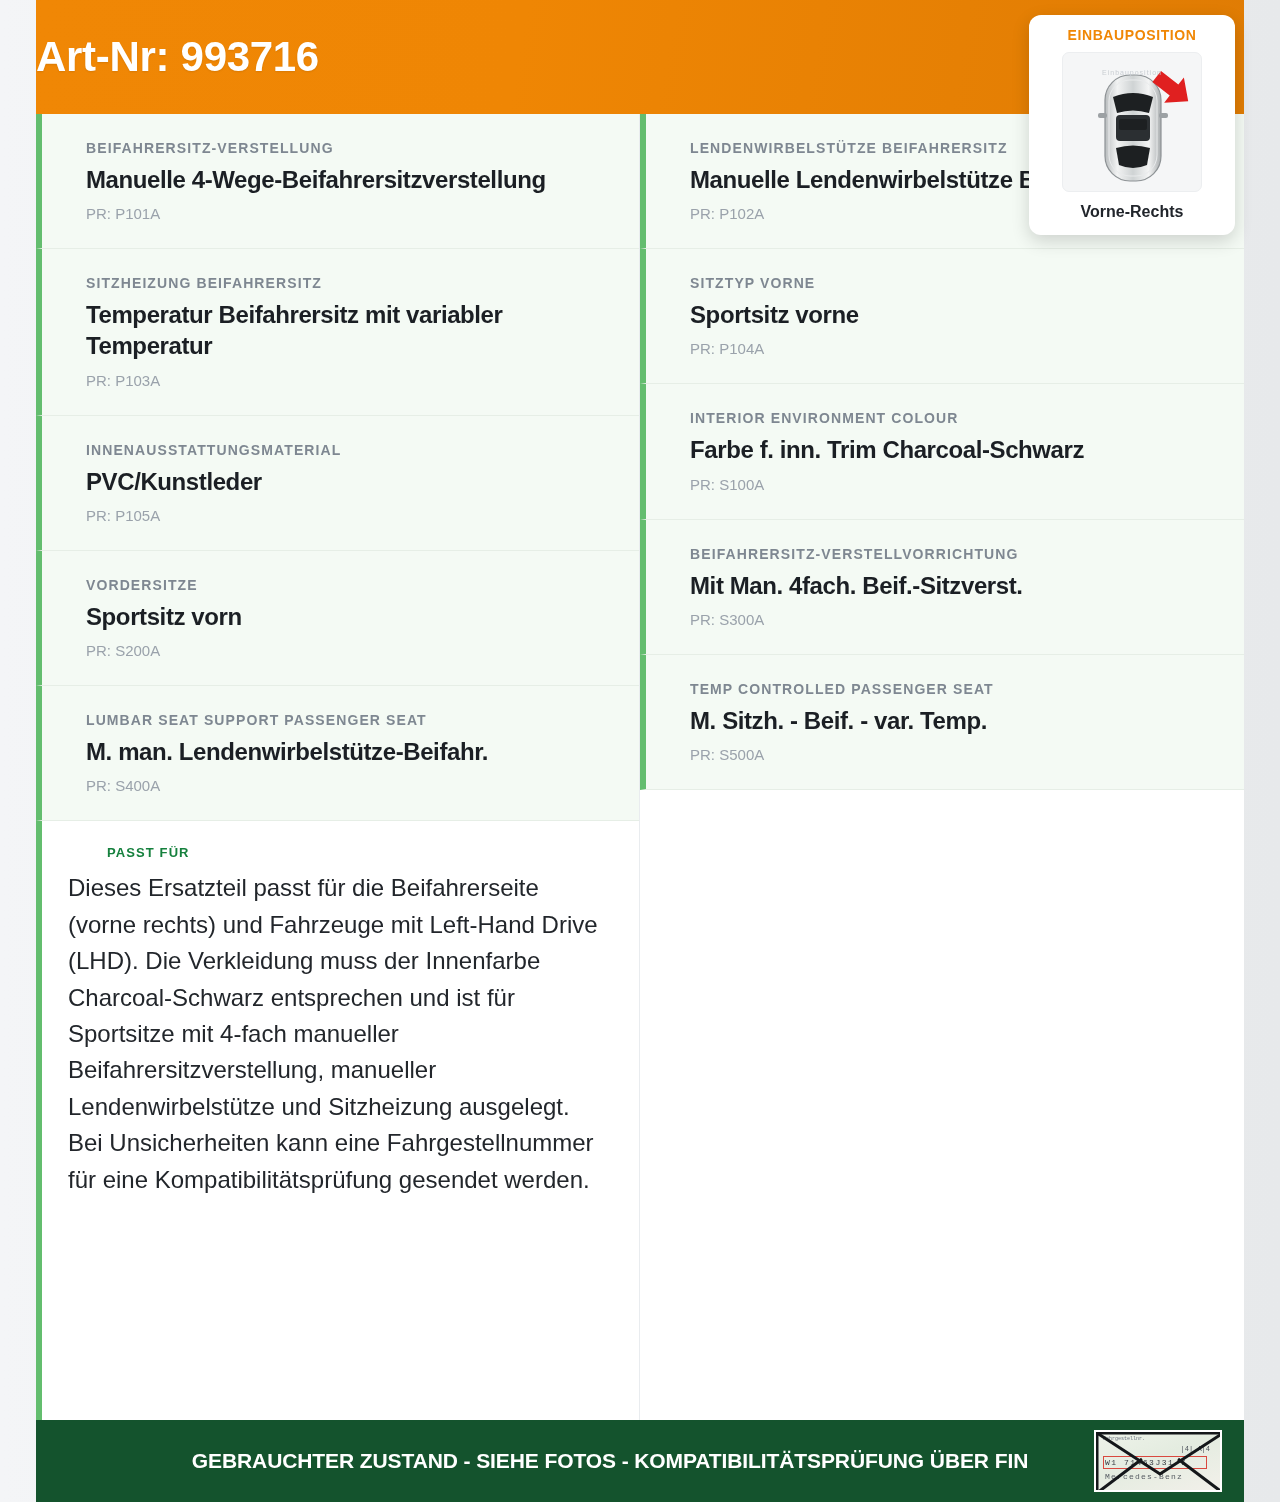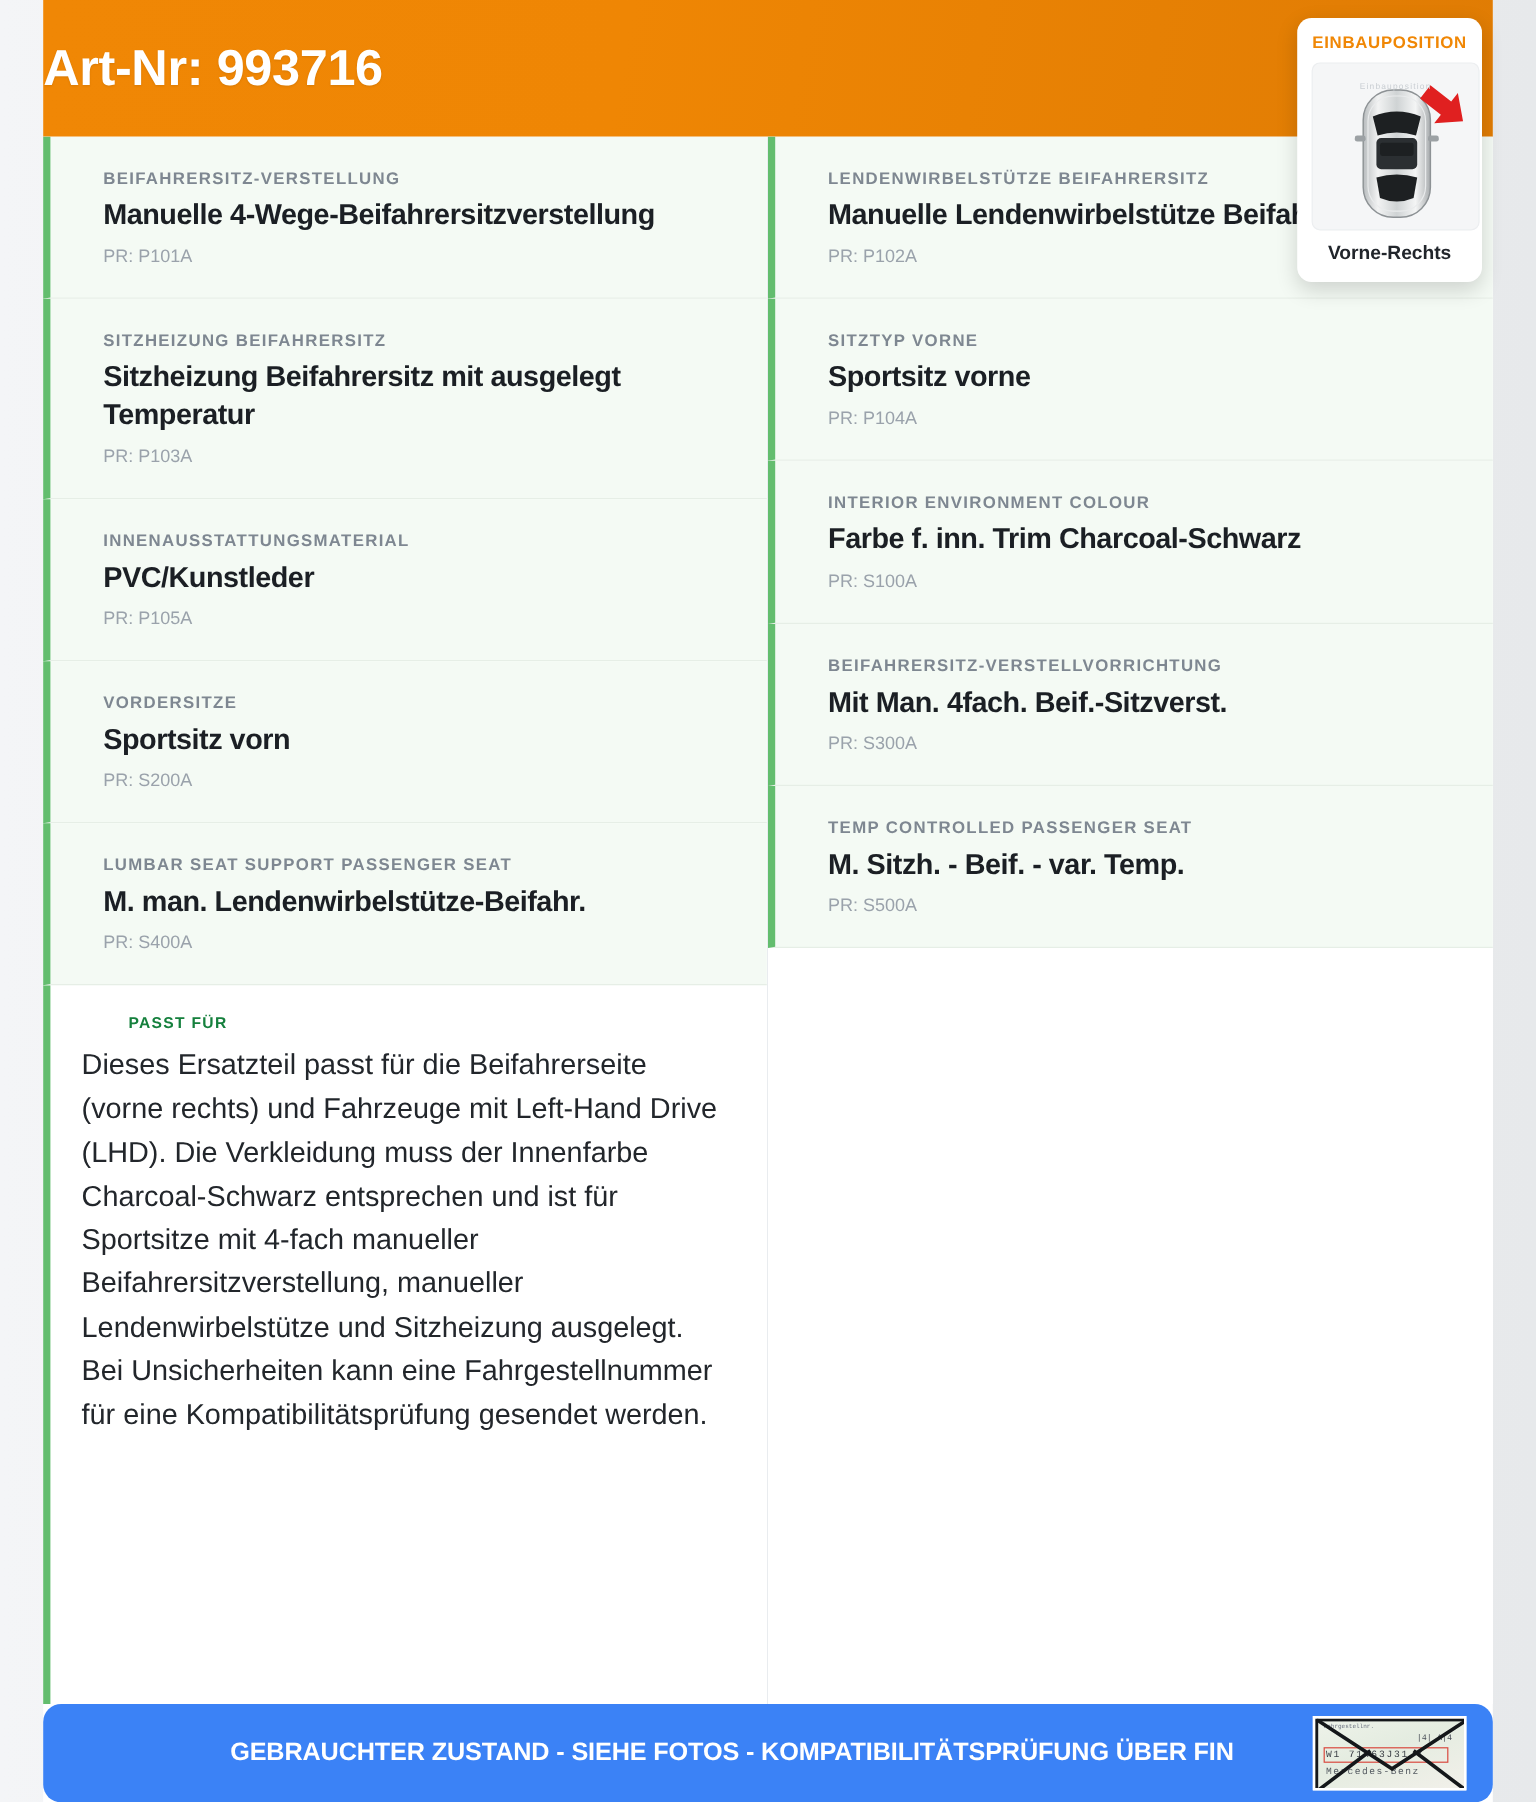--- a/index.html
+++ b/index.html
@@ -48,7 +48,7 @@
     position: absolute;
     right: 9px;
     top: 15px;
-    width: 154px;
+    width: 206px;
     background: #ffffff;
     border-radius: 12px;
     box-shadow: 0 6px 18px rgba(0,0,0,0.16);

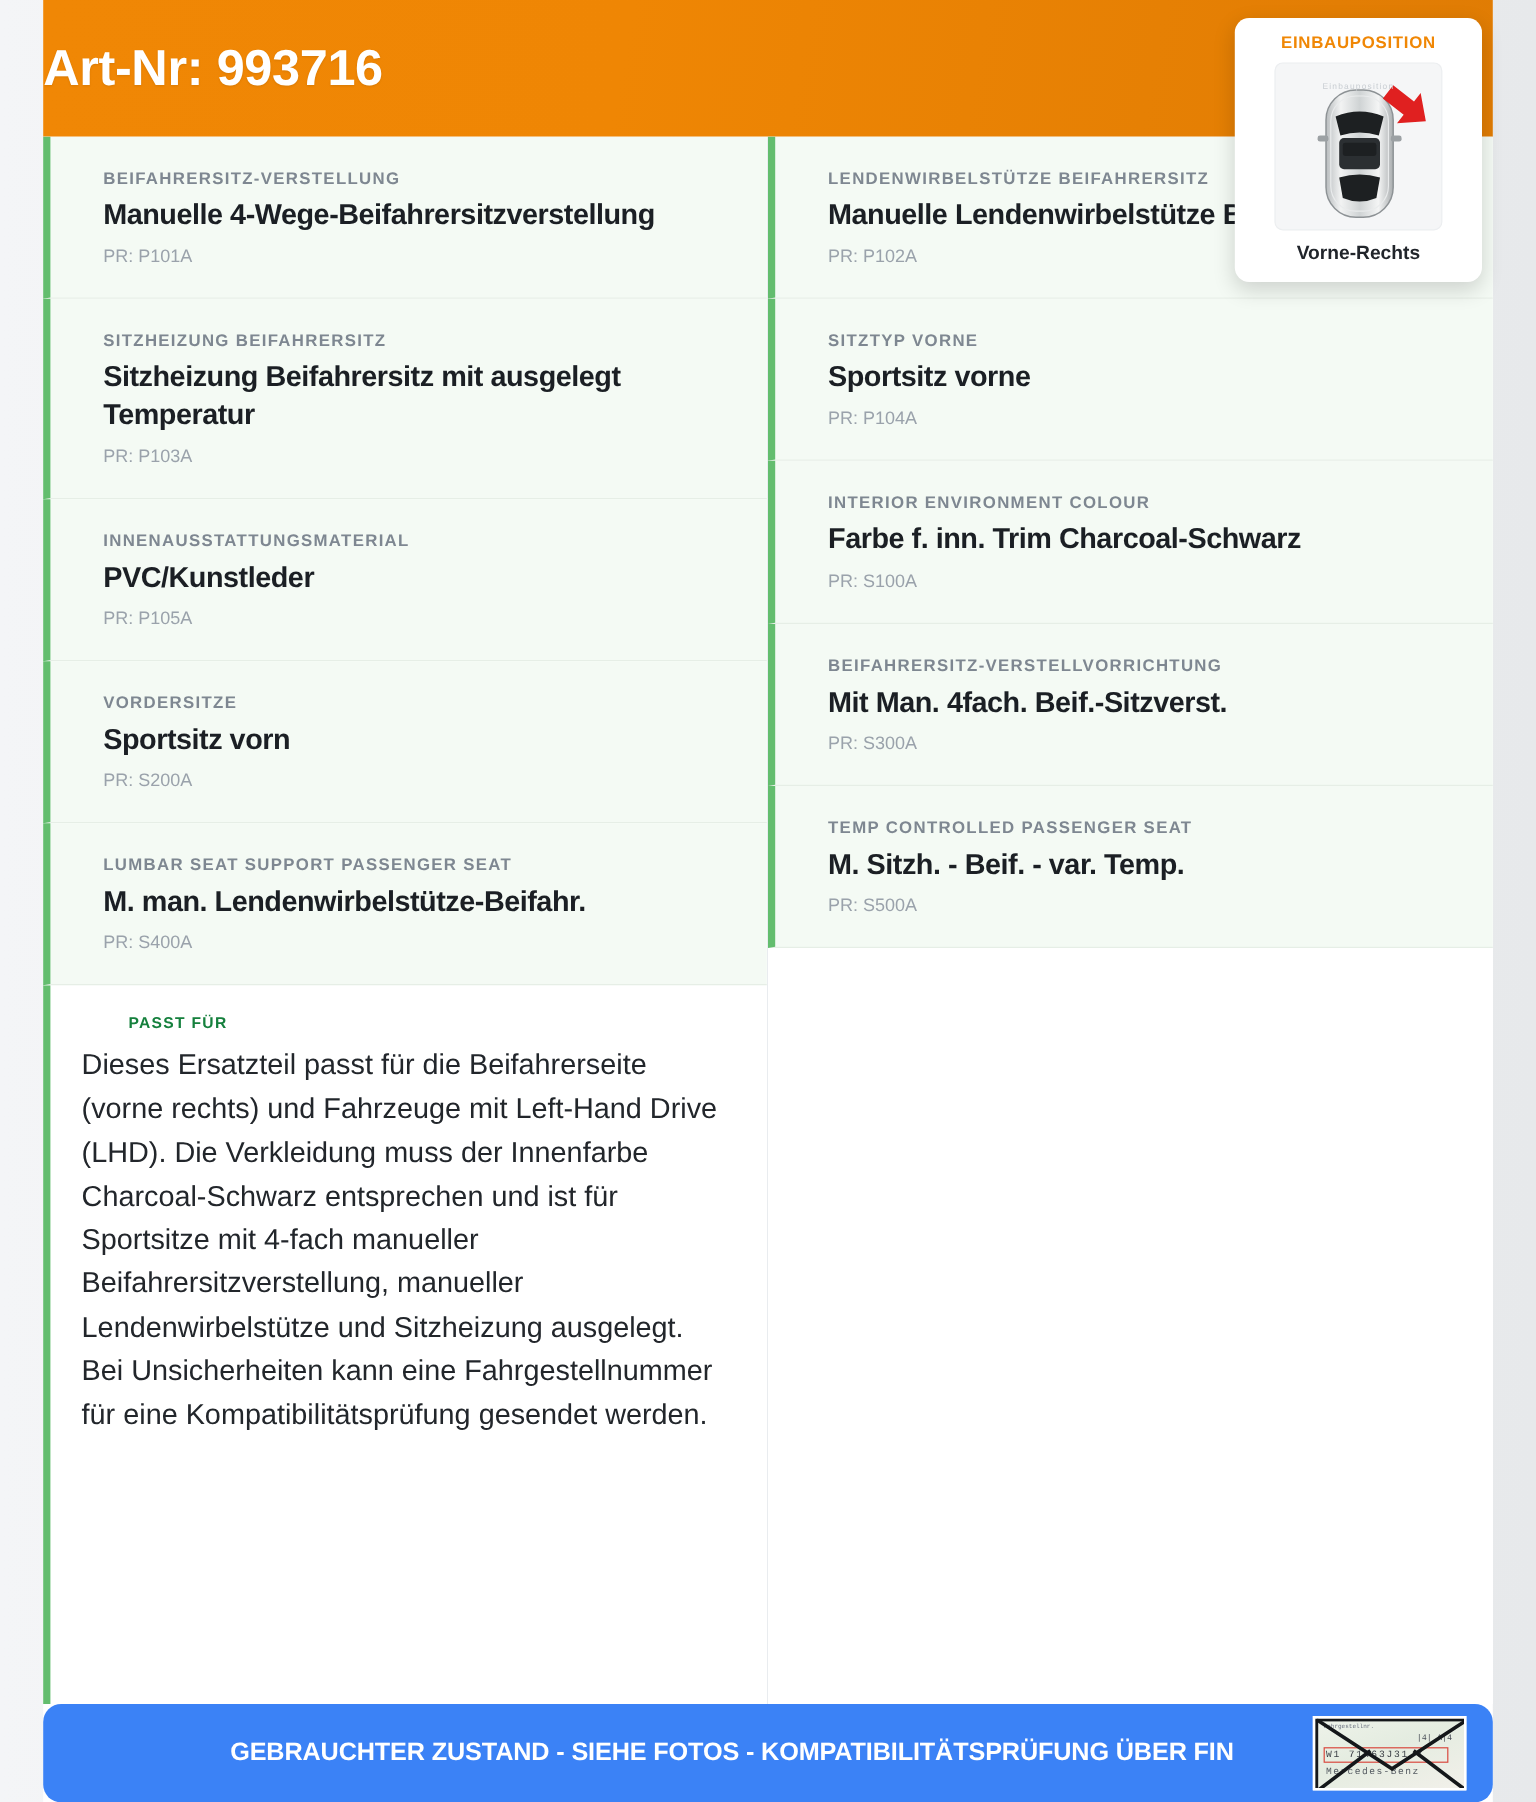--- a/index.html
+++ b/index.html
@@ -294,7 +294,7 @@
       </div>
       <div class="feature">
         <div class="f-label">SITZHEIZUNG BEIFAHRERSITZ</div>
-        <div class="f-value">Sitzheizung Beifahrersitz mit ausgelegt Temperatur</div>
+        <div class="f-value">Temperatur Beifahrersitz mit variabler Temperatur</div>
         <div class="f-pr">PR: P103A</div>
       </div>
       <div class="feature">

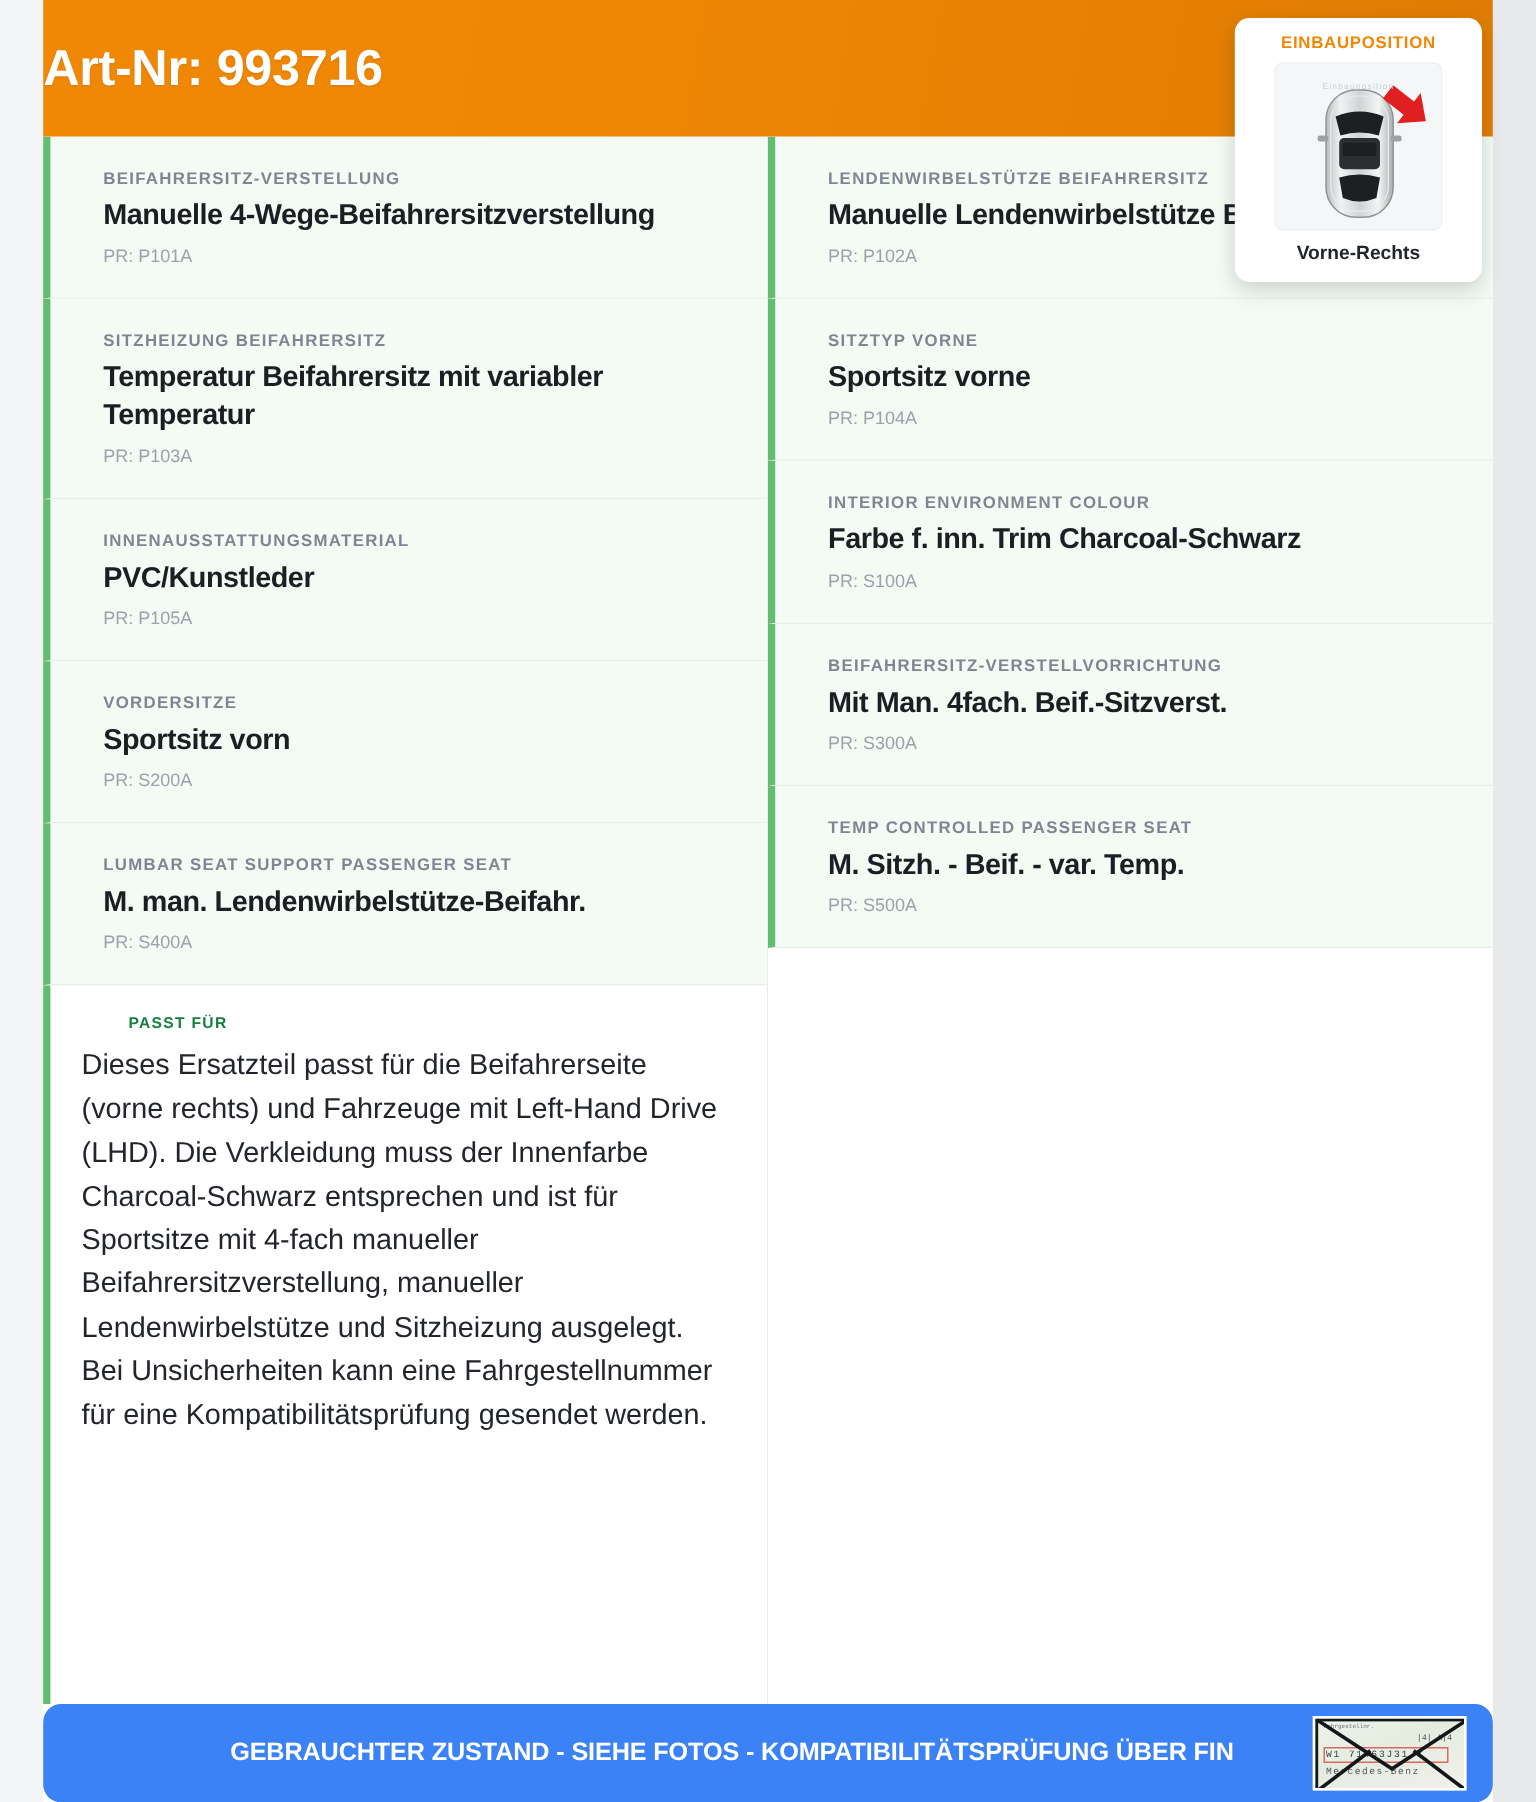--- a/index.html
+++ b/index.html
@@ -165,12 +165,11 @@
   
   .footer {
     flex: 0 0 82px;
-    background: #3b82f6;
+    background: #14532d;
     position: relative;
     display: flex;
     align-items: center;
     justify-content: center;
-    border-radius: 15px;
   }
   .footer-text {
     color: #ffffff;

